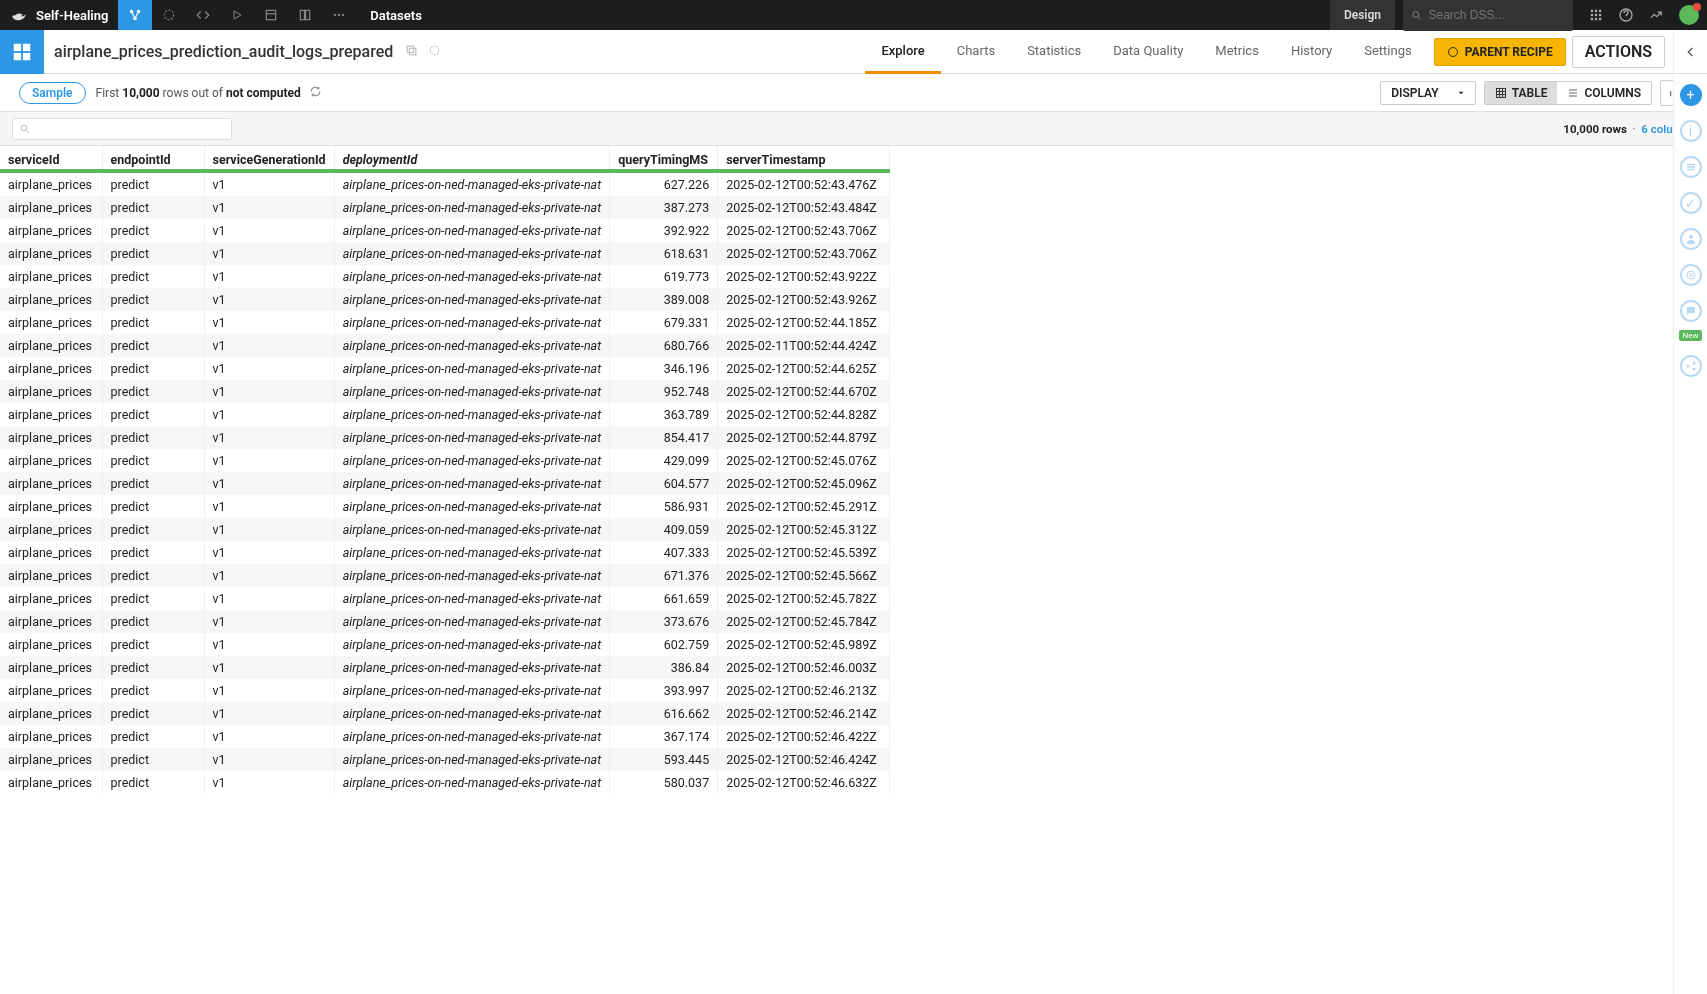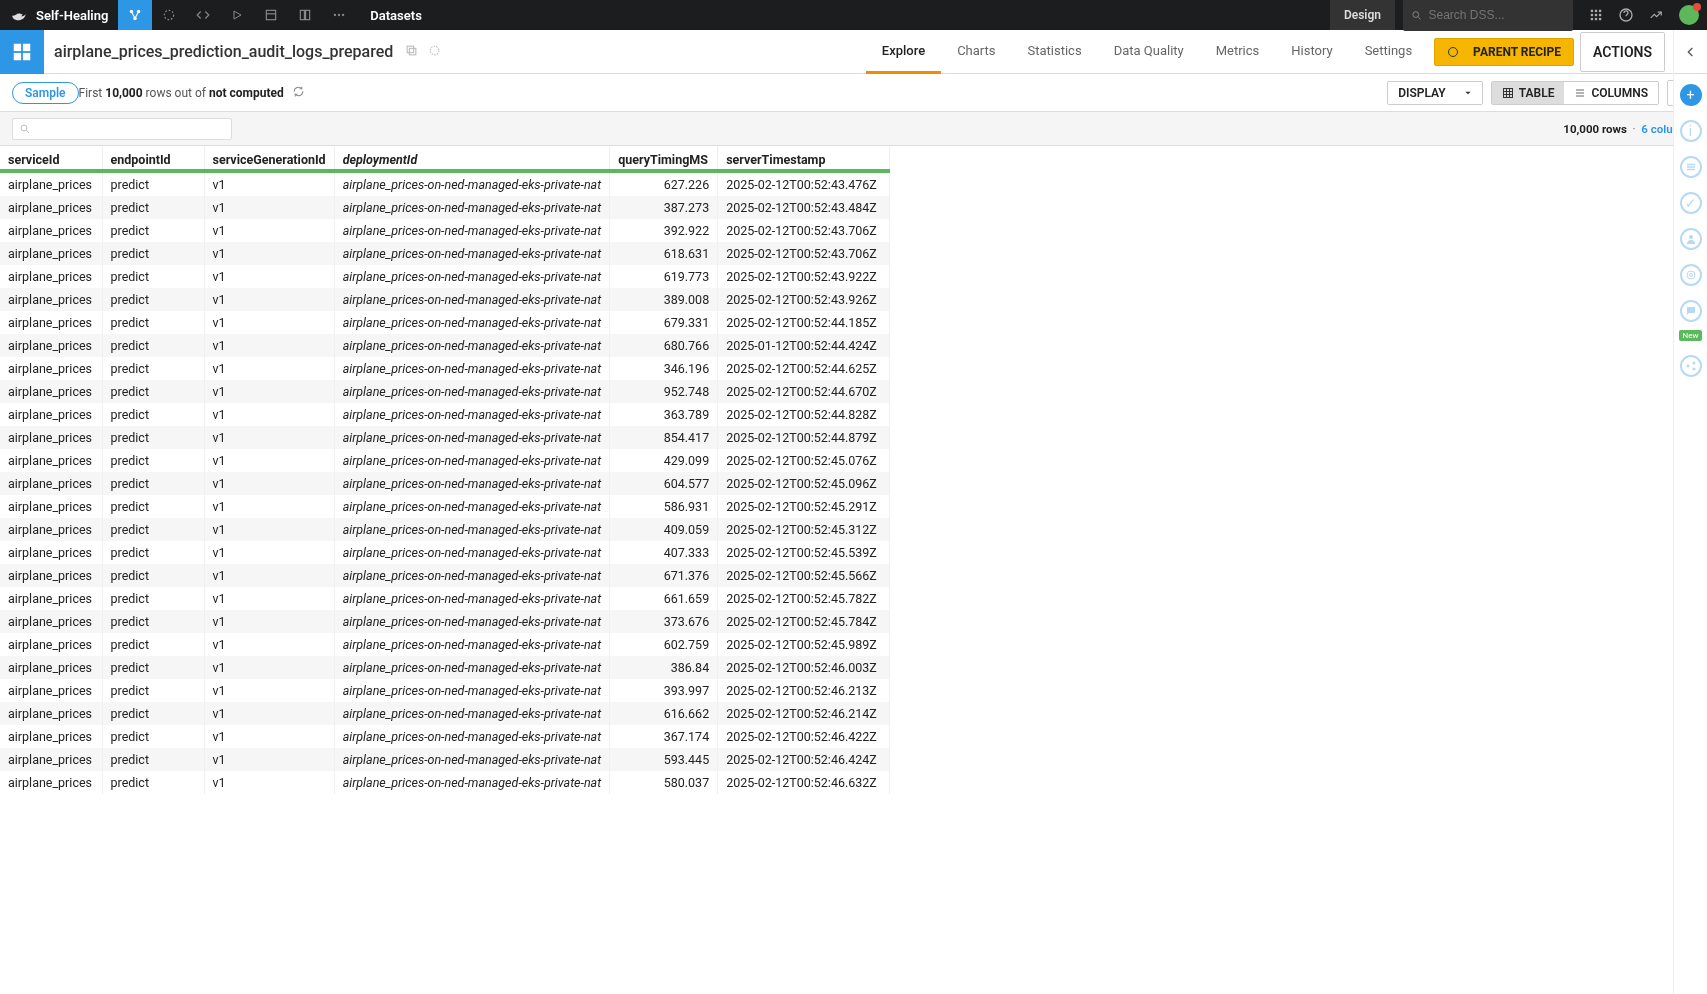--- a/index.html
+++ b/index.html
@@ -29,7 +29,7 @@
 .subhead .tabs { margin-left:auto; display:flex; align-items:stretch; height:44px; }
 .subhead .tab { padding:0 16px; display:flex; align-items:center; font-size:13px; color:#666; border-bottom:3px solid transparent; }
 .subhead .tab.active { color:#222; border-bottom-color:#f28c00; font-weight:500; }
-.subhead .btn-parent { background:#f5b500; color:#222; font-weight:700; font-size:12px; padding:0 12px; height:28px; display:flex; align-items:center; gap:14px; border:1px solid #e0a400; margin:0 6px; border-radius:2px; }
+.subhead .btn-parent { background:#f5b500; color:#222; font-weight:700; font-size:12px; padding:0 12px; height:28px; display:flex; align-items:center; gap:6px; border:1px solid #e0a400; margin:0 6px; border-radius:2px; }
 .subhead .btn-actions { background:#fff; border:1px solid #ccc; height:40px; padding:0 12px; display:flex; align-items:center; font-size:14px; font-weight:600; margin-right:8px; border-radius:2px;}
 .subhead .back-arrow { width:34px; display:flex; align-items:center; justify-content:center; color:#555; border-left:1px solid #eee; height:44px;}
 

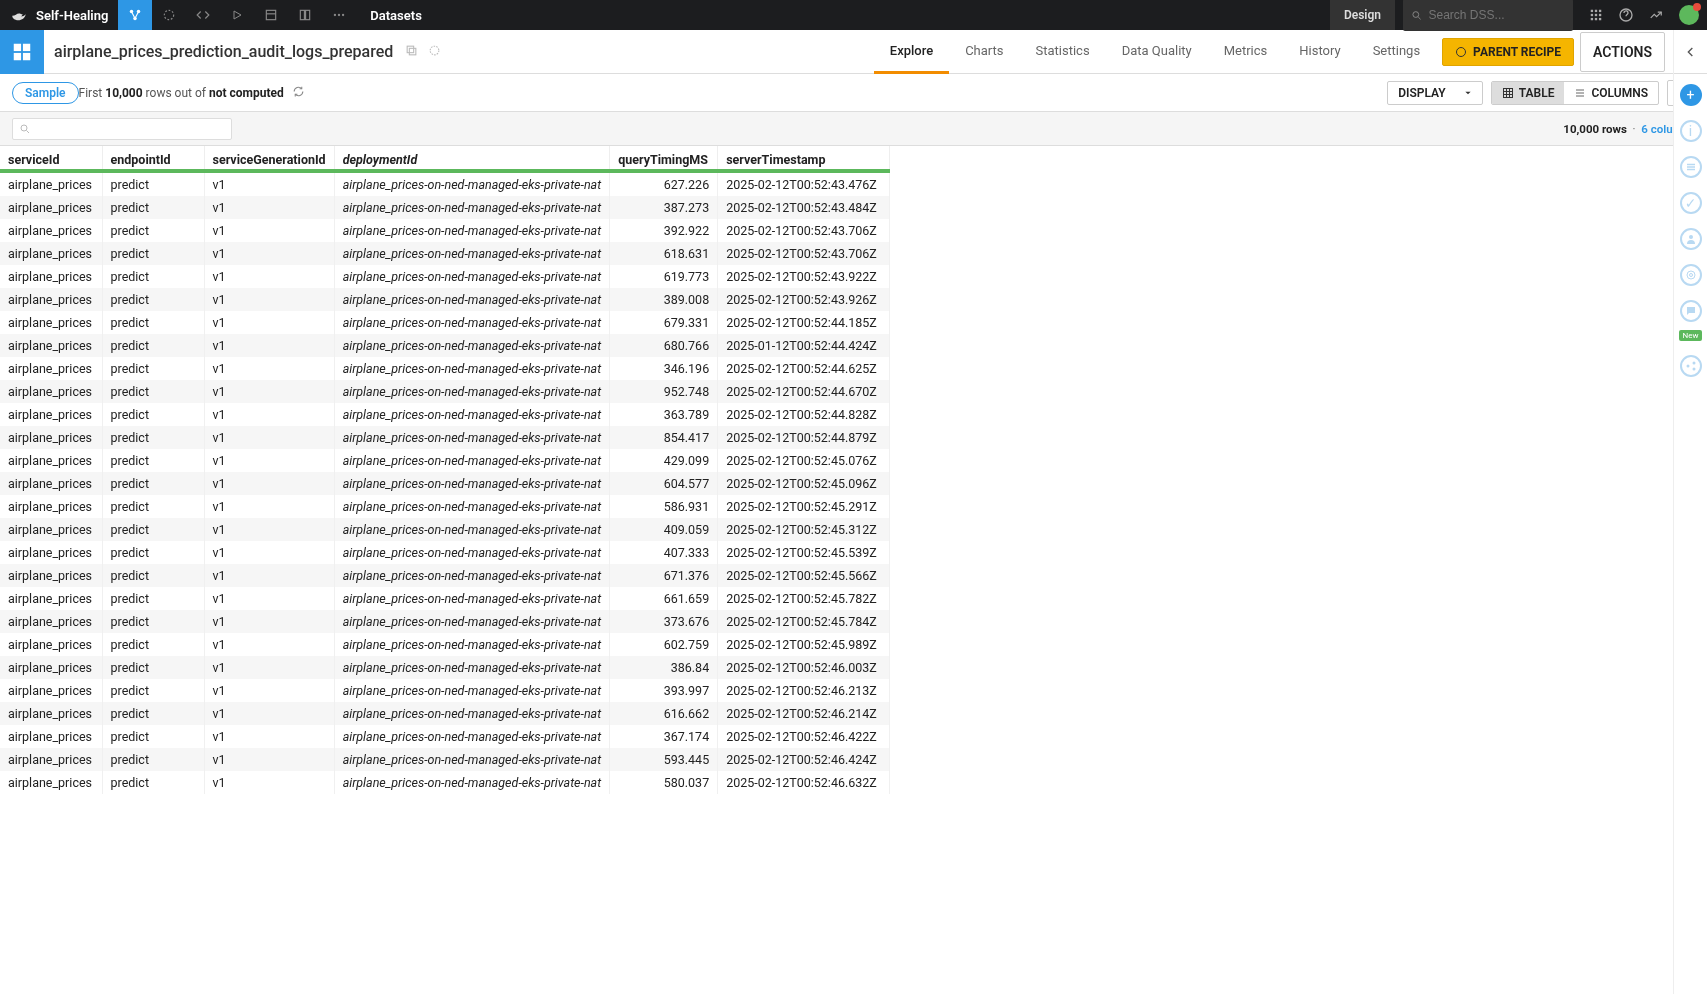--- a/index.html
+++ b/index.html
@@ -30,7 +30,7 @@
 .subhead .tab { padding:0 16px; display:flex; align-items:center; font-size:13px; color:#666; border-bottom:3px solid transparent; }
 .subhead .tab.active { color:#222; border-bottom-color:#f28c00; font-weight:500; }
 .subhead .btn-parent { background:#f5b500; color:#222; font-weight:700; font-size:12px; padding:0 12px; height:28px; display:flex; align-items:center; gap:6px; border:1px solid #e0a400; margin:0 6px; border-radius:2px; }
-.subhead .btn-actions { background:#fff; border:1px solid #ccc; height:40px; padding:0 12px; display:flex; align-items:center; font-size:14px; font-weight:600; margin-right:8px; border-radius:2px;}
+.subhead .btn-actions { background:#fff; border:1px solid #ccc; height:32px; padding:0 12px; display:flex; align-items:center; font-size:16px; font-weight:600; margin-right:8px; border-radius:2px;}
 .subhead .back-arrow { width:34px; display:flex; align-items:center; justify-content:center; color:#555; border-left:1px solid #eee; height:44px;}
 
 

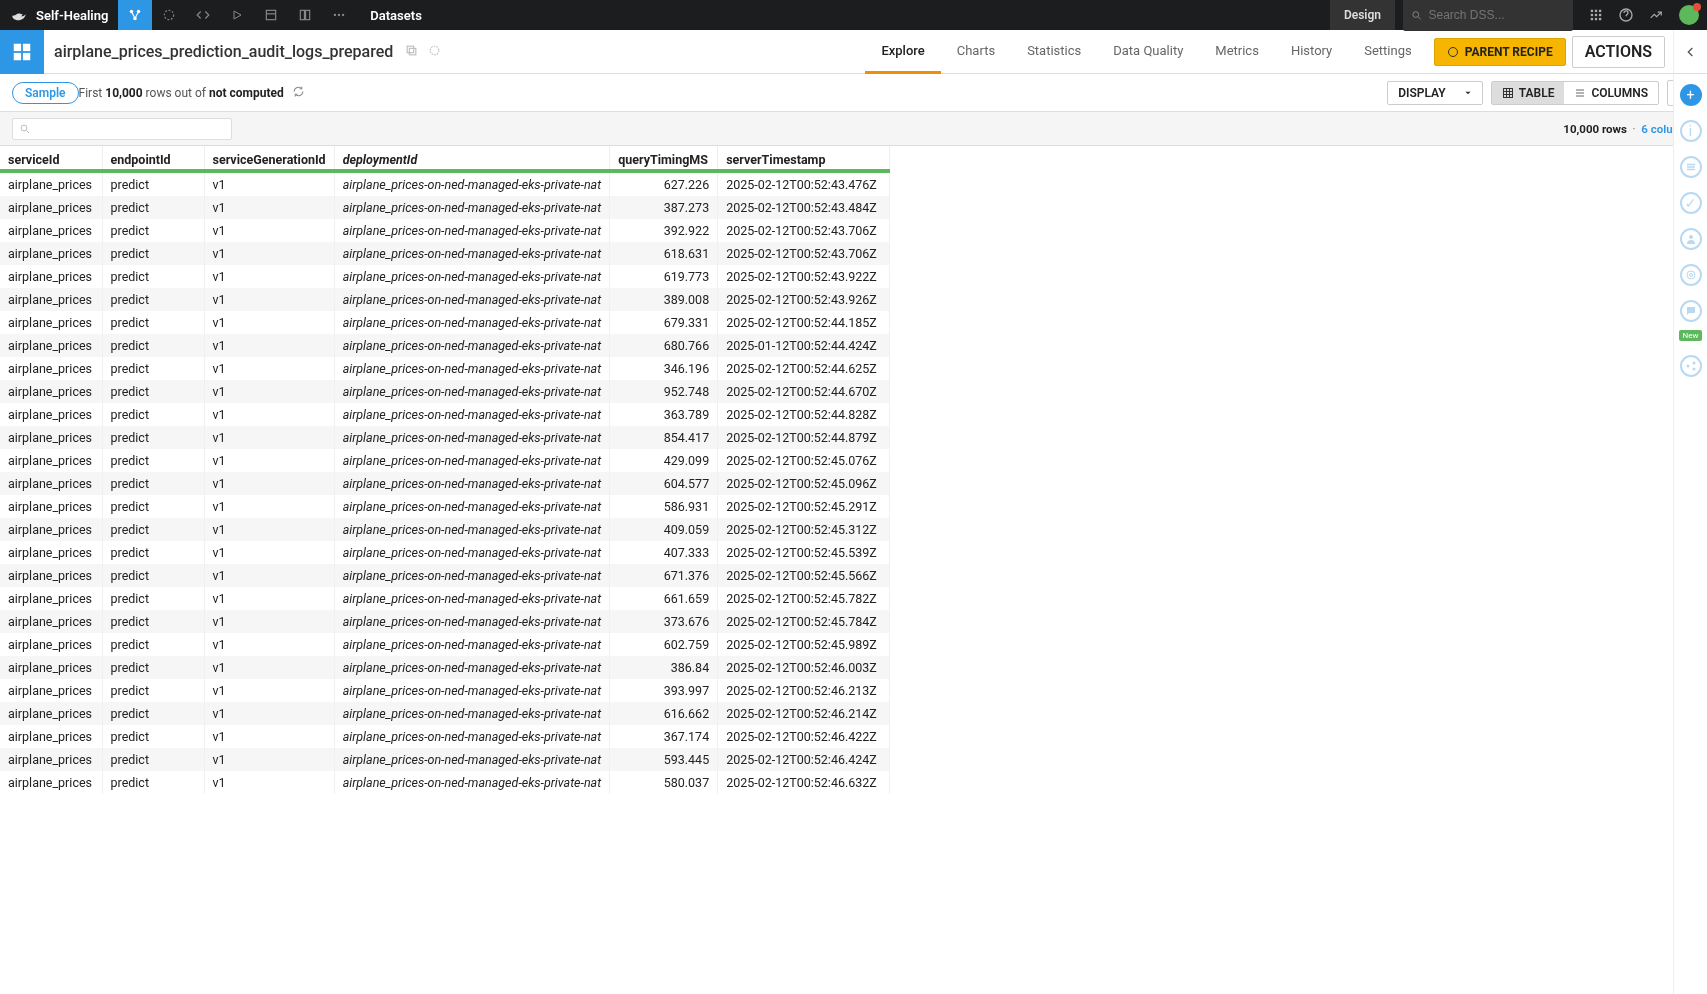--- a/index.html
+++ b/index.html
@@ -34,7 +34,7 @@
 .subhead .back-arrow { width:34px; display:flex; align-items:center; justify-content:center; color:#555; border-left:1px solid #eee; height:44px;}
 
 
-.toolbar { display:flex; align-items:center; height:38px; border-bottom:1px solid #ddd; padding:0 12px; }
+.toolbar { display:flex; align-items:center; height:38px; border-bottom:1px solid #ddd; padding:0 19px; }
 .toolbar .sample-btn { border:1px solid #2e97e5; color:#2e97e5; border-radius:12px; padding:3px 12px; font-size:12px; font-weight:600; }
 .toolbar .sample-text { font-size:12px; color:#555; }
 .toolbar .sample-text b { color:#222; }

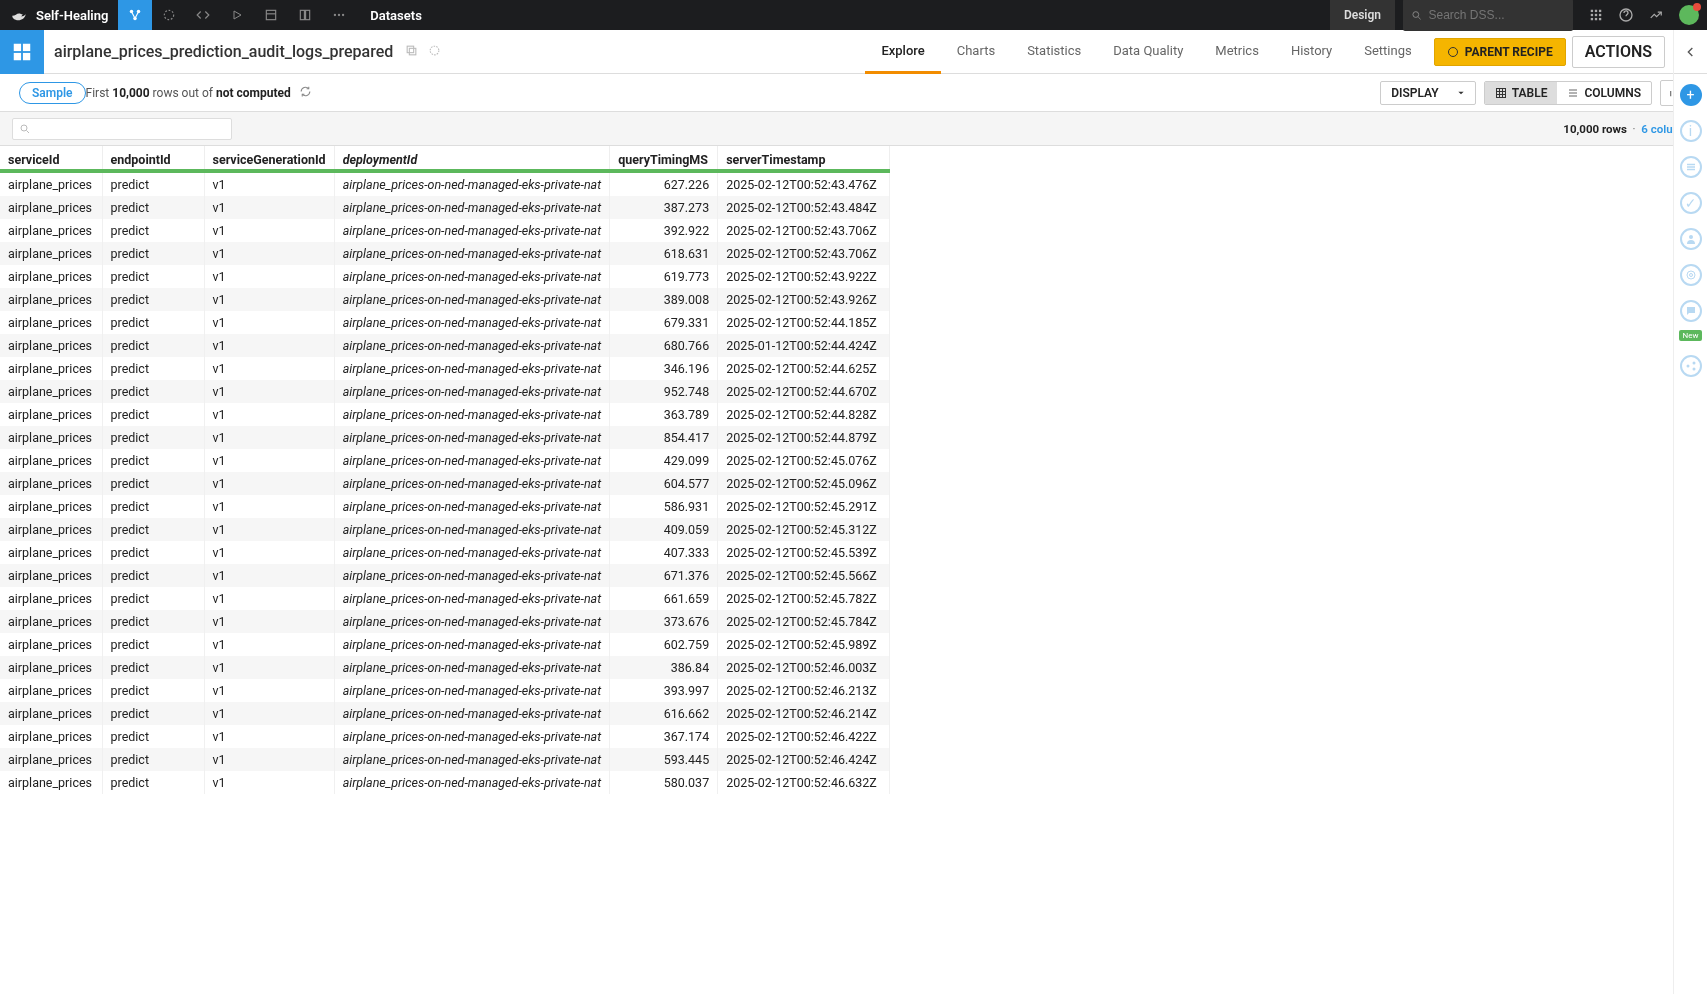--- a/index.html
+++ b/index.html
@@ -36,7 +36,7 @@
 
 .toolbar { display:flex; align-items:center; height:38px; border-bottom:1px solid #ddd; padding:0 19px; }
 .toolbar .sample-btn { border:1px solid #2e97e5; color:#2e97e5; border-radius:12px; padding:3px 12px; font-size:12px; font-weight:600; }
-.toolbar .sample-text { font-size:12px; color:#555; }
+.toolbar .sample-text { margin-left:10px; font-size:12px; color:#555; }
 .toolbar .sample-text b { color:#222; }
 .toolbar .refresh-icon { margin-left:8px; color:#888; }
 .toolbar .right { margin-left:auto; display:flex; gap:8px; align-items:center; }

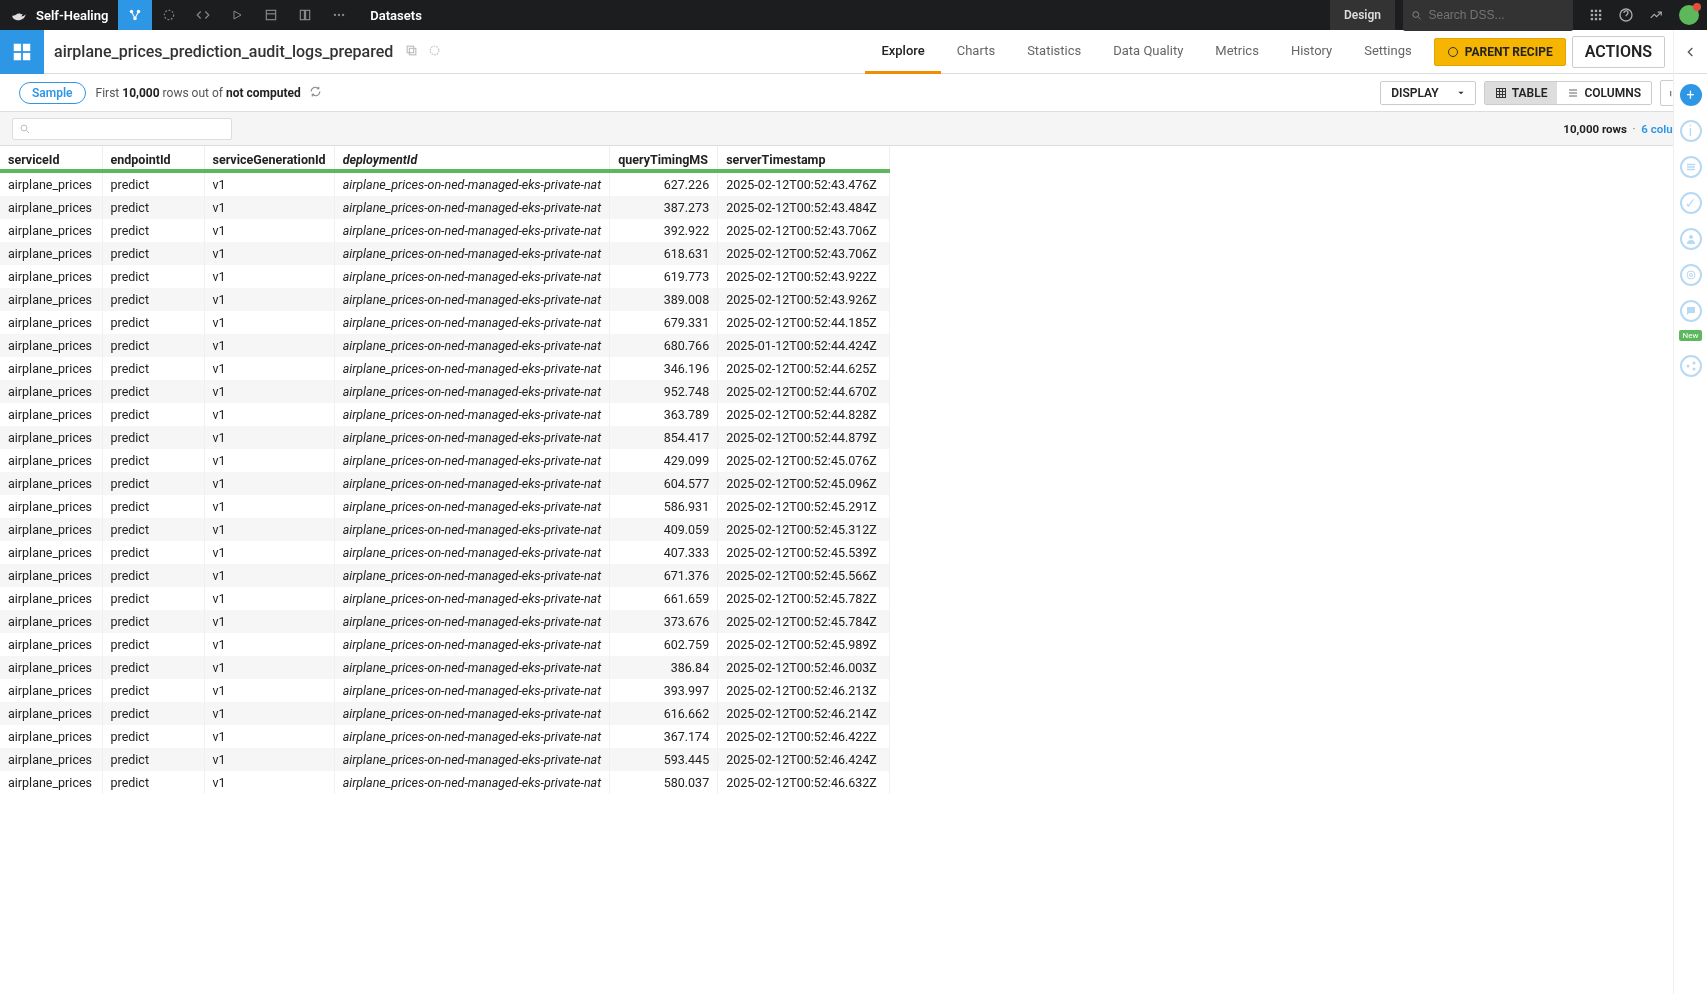--- a/index.html
+++ b/index.html
@@ -349,7 +349,7 @@
           <td class="col-serviceGenerationId ">v1</td>
           <td class="col-deploymentId ">airplane_prices-on-ned-managed-eks-private-nat</td>
           <td class="col-queryTimingMS num">680.766</td>
-          <td class="col-serverTimestamp ">2025-01-12T00:52:44.424Z</td>
+          <td class="col-serverTimestamp ">2025-02-11T00:52:44.424Z</td>
         </tr>
         <tr>
           <td class="col-serviceId ">airplane_prices</td>

